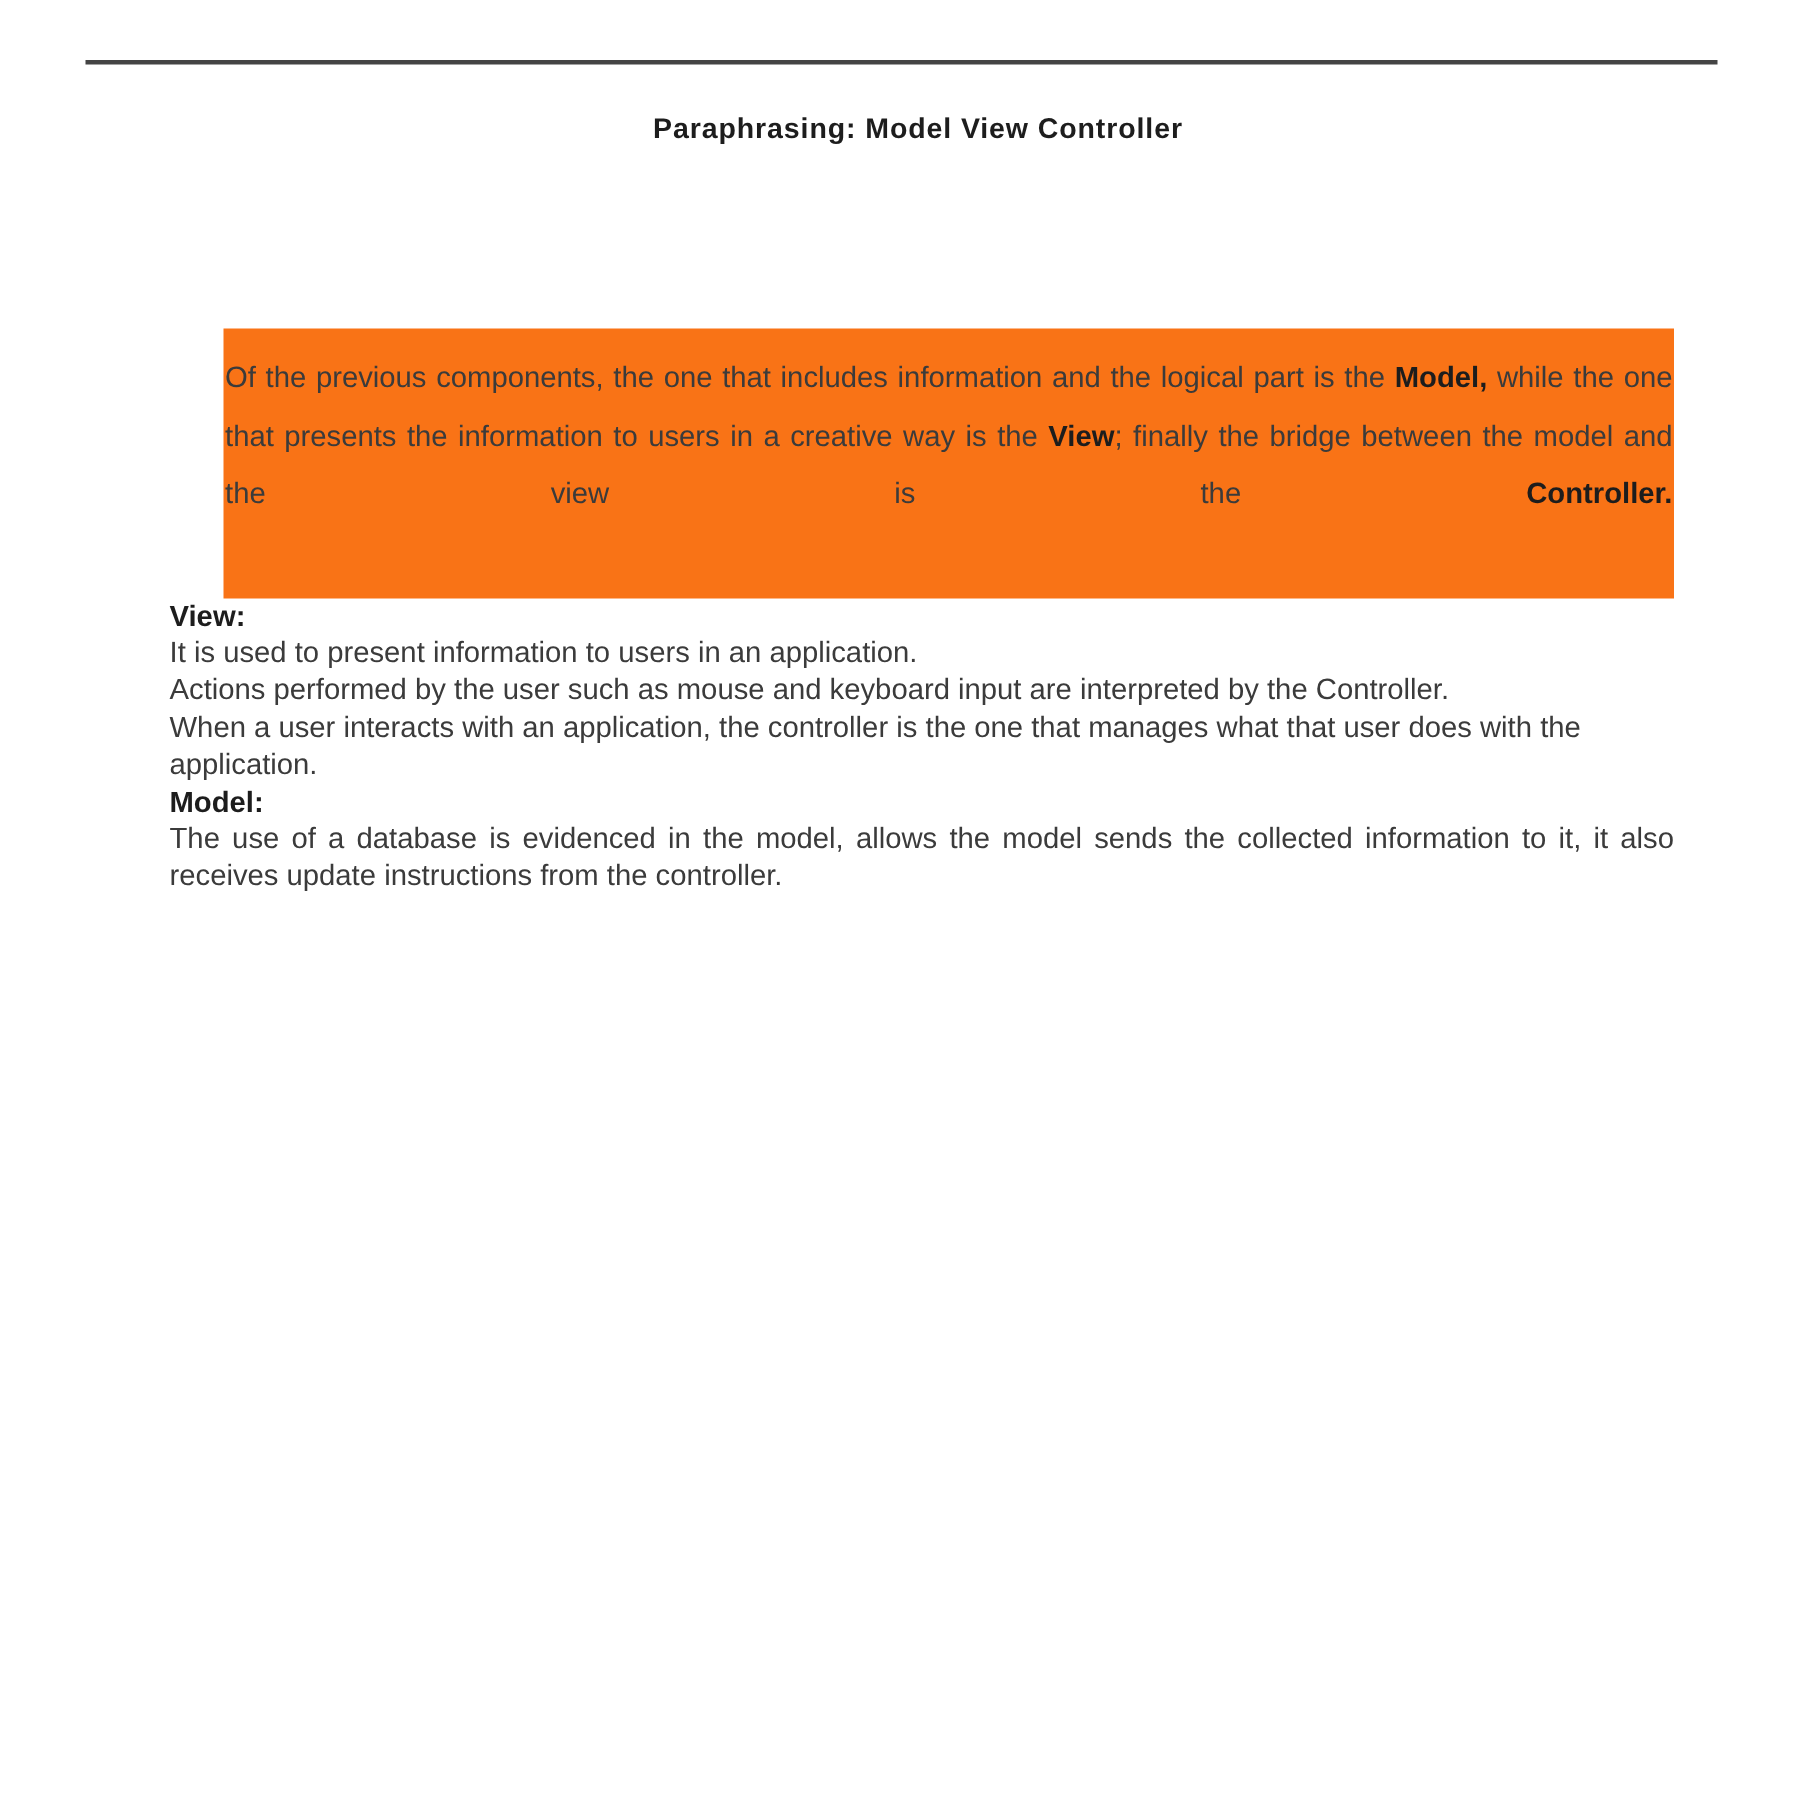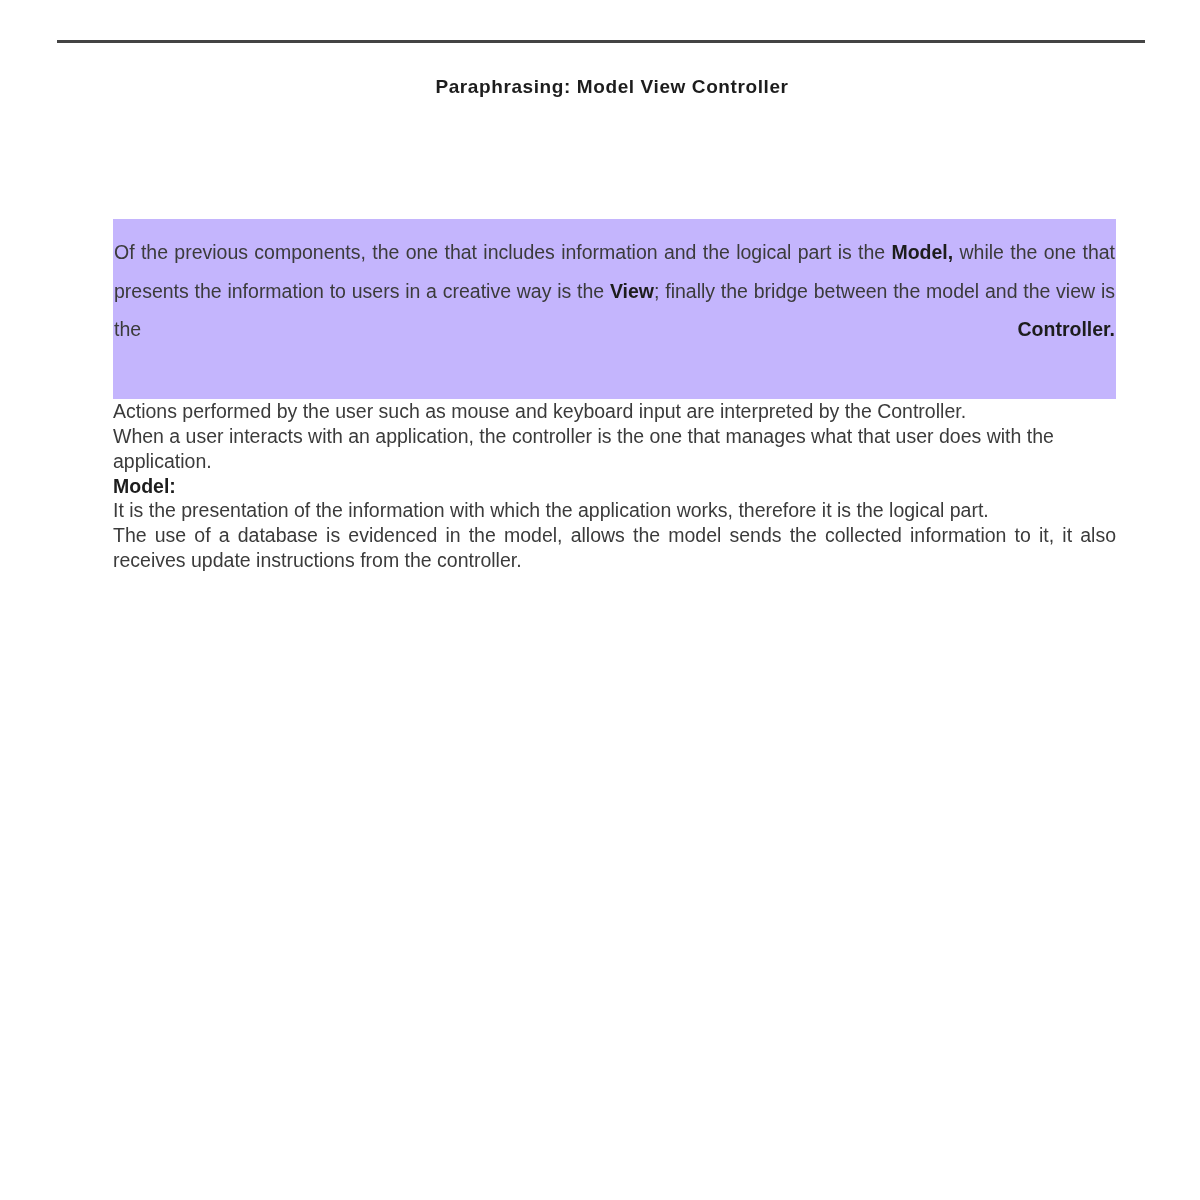--- a/index.html
+++ b/index.html
@@ -67,10 +67,11 @@
 
   
   .highlight-block {
-    background: #c4b5fd;
+    background: #f97316;
     margin-top: 23px;
     padding: 14px 1px 12px 1px;
     box-sizing: border-box;
+    margin-left: 36px;
   }
   .highlight-block p.para {
     line-height: 38.5px;

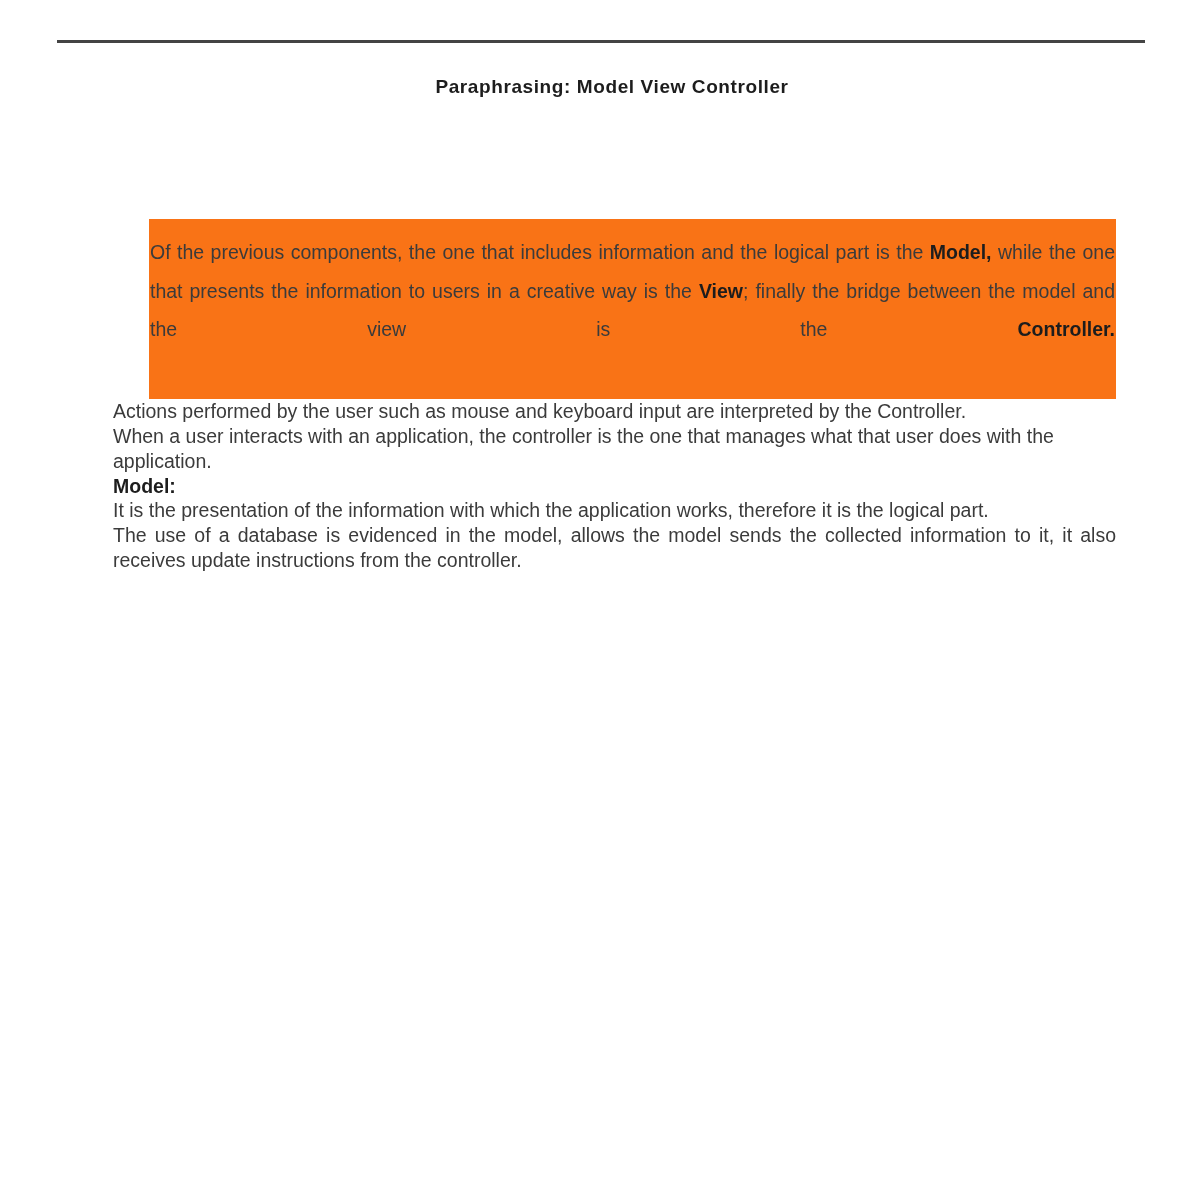--- a/index.html
+++ b/index.html
@@ -123,6 +123,7 @@
       <p class="para"><span>Of the previous components, the one that includes information and the logical part is the </span><b>Model,</b><span> while the one that presents the information to users in a creative way is the </span><b>View</b><span>; finally the bridge between the model and the view is the </span><b>Controller.</b></p>
     </div>
 
+    <h2 class="section-head sp-view-head">View:</h2>
 
     <p class="para left sp-ctrl-p2">Actions performed by the user such as mouse and keyboard input are interpreted by the Controller.</p>
     <p class="para left sp-ctrl-p1">When a user interacts with an application, the controller is the one that manages what that user does with the application.</p>

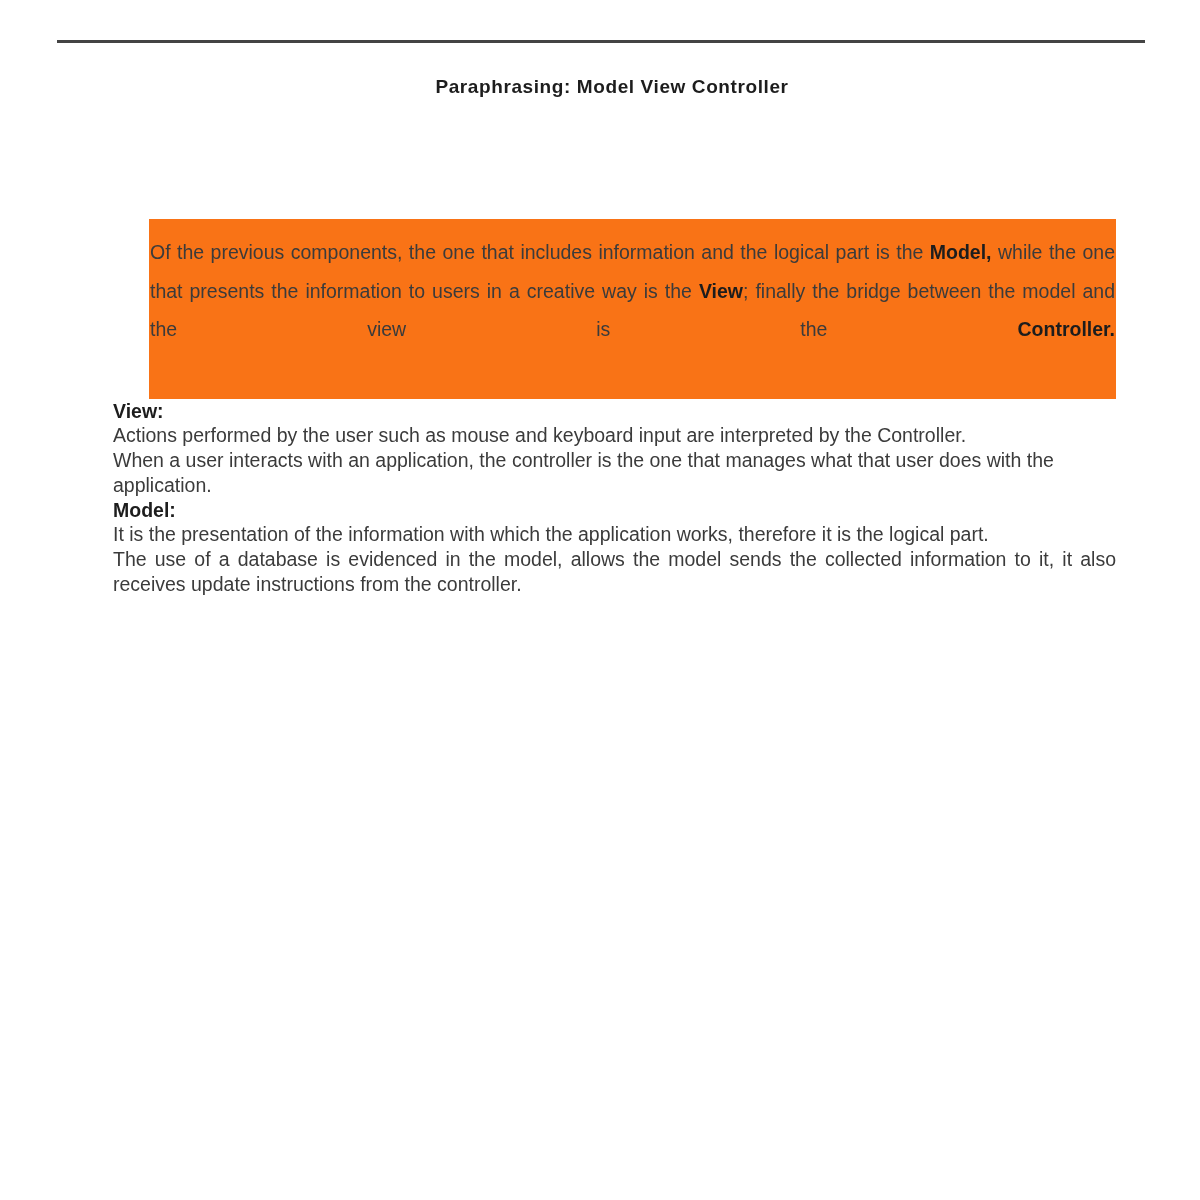--- a/index.html
+++ b/index.html
@@ -124,6 +124,7 @@
     </div>
 
     <h2 class="section-head sp-view-head">View:</h2>
+    <p class="para left sp-view-p1">It is used to present information to users in an application.</p>
 
     <p class="para left sp-ctrl-p2">Actions performed by the user such as mouse and keyboard input are interpreted by the Controller.</p>
     <p class="para left sp-ctrl-p1">When a user interacts with an application, the controller is the one that manages what that user does with the application.</p>

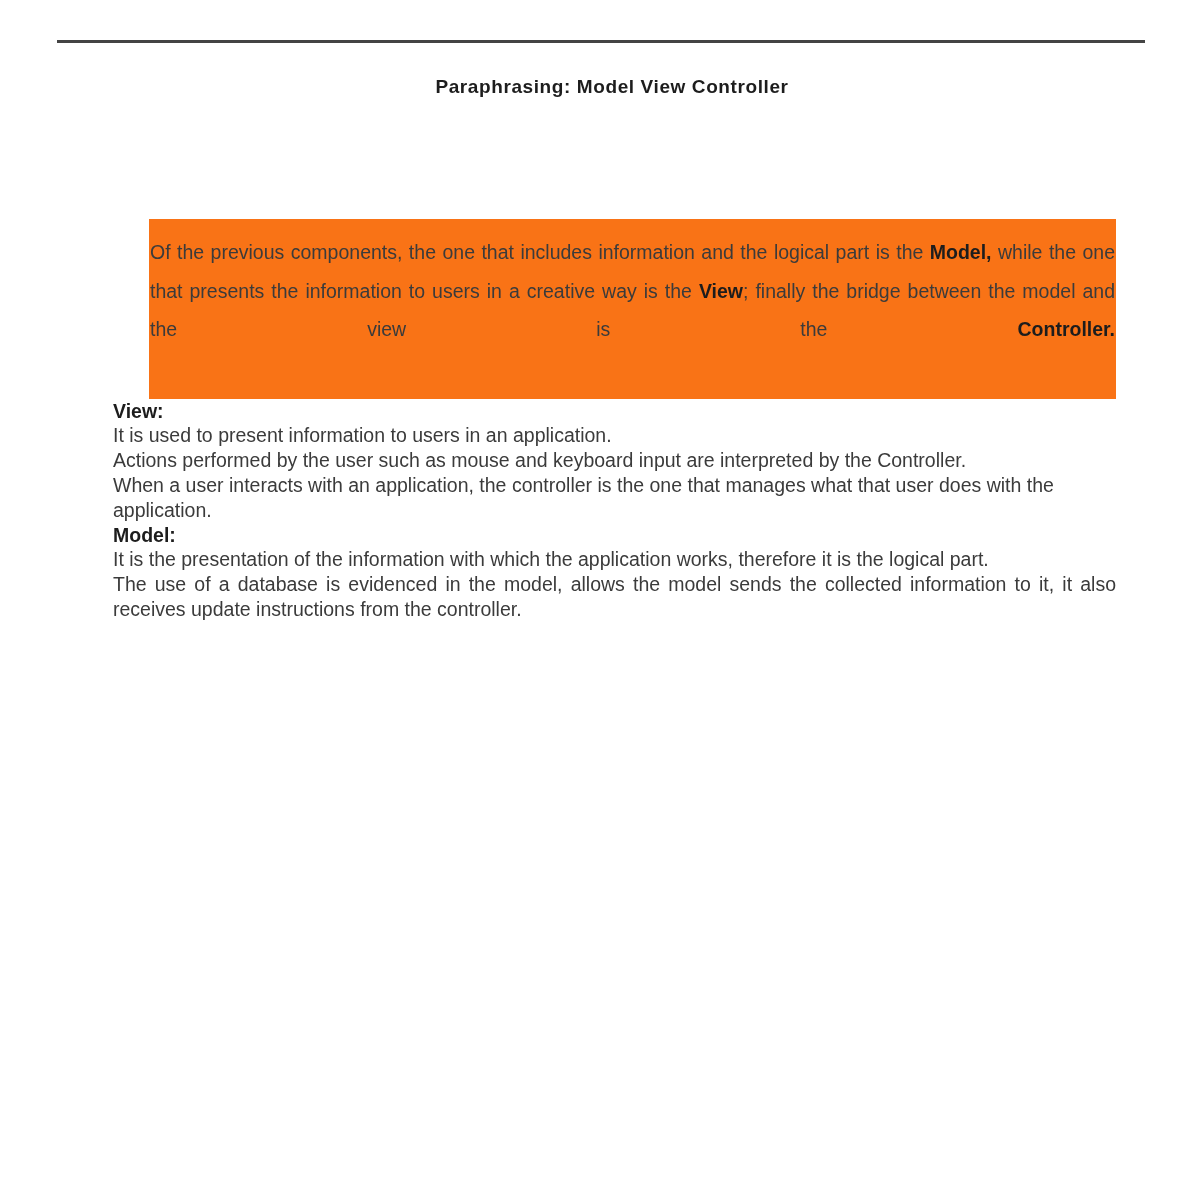--- a/index.html
+++ b/index.html
@@ -130,7 +130,6 @@
     <p class="para left sp-ctrl-p1">When a user interacts with an application, the controller is the one that manages what that user does with the application.</p>
 
     <h2 class="section-head sp-model-head">Model:</h2>
-    <p class="para sp-model-p1">It is the presentation of the information with which the application works, therefore it is the logical part.</p>
     <p class="para sp-model-p2">The use of a database is evidenced in the model, allows the model sends the collected information to it, it also receives update instructions from the controller.</p>
 
   </div>

